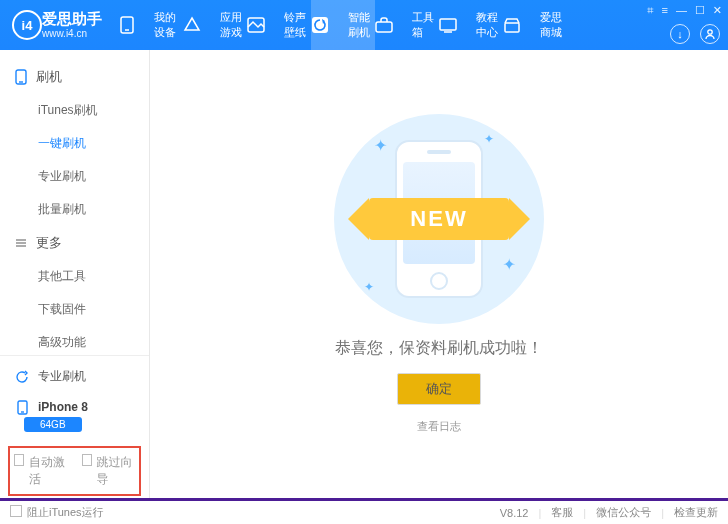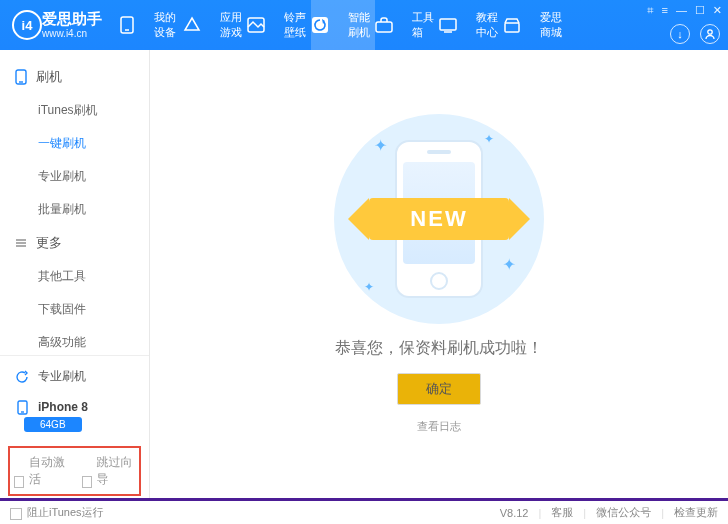--- a/index.html
+++ b/index.html
@@ -36,7 +36,7 @@
   .device-row .dicon{width:16px;height:16px;color:#1c86ff;display:flex;align-items:center;justify-content:center;}
   .badge-cap{display:inline-block;margin:0 0 8px 24px;background:#1c86ff;color:#fff;font-size:10px;padding:2px 16px;border-radius:3px;}
   .checkbox-zone{border:2px solid #e74c3c;margin:6px 8px 2px 8px;padding:6px 4px;display:flex;gap:14px;color:#999;}
-  .chk{display:flex;align-items:flex-end;gap:5px;cursor:pointer;}
+  .chk{display:flex;align-items:flex-start;gap:5px;cursor:pointer;}
   .chk-box{width:12px;height:12px;border:1px solid #bbb;background:#fff;}
   
   .main{flex:1;position:relative;display:flex;flex-direction:column;align-items:center;justify-content:center;gap:14px;}

